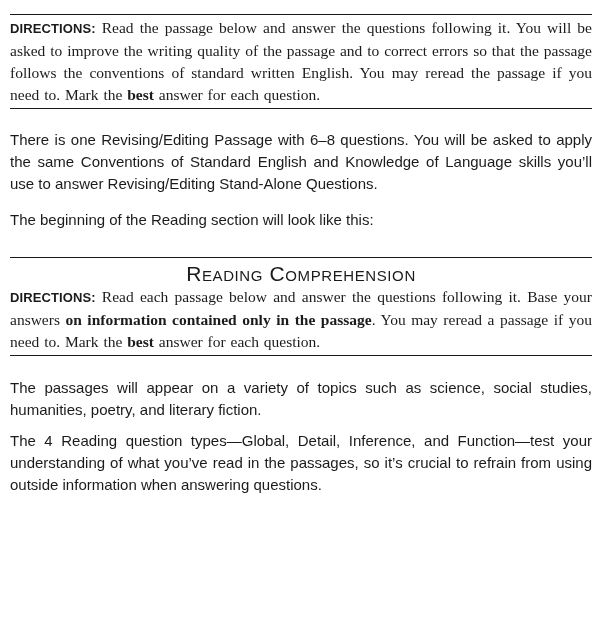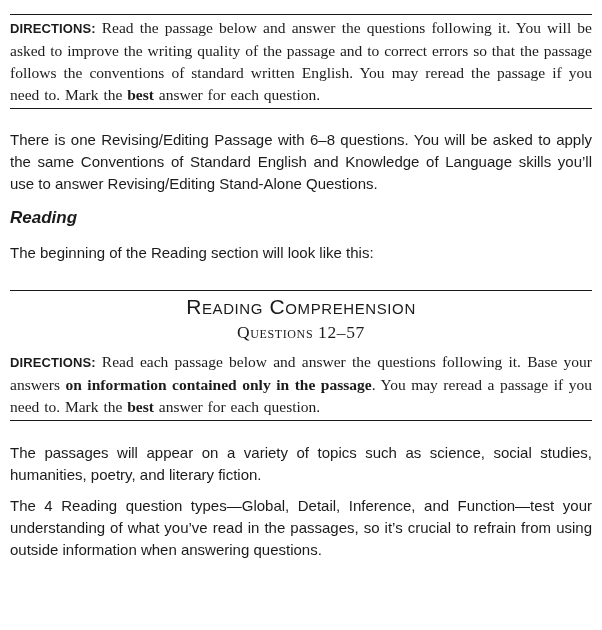--- a/index.html
+++ b/index.html
@@ -96,7 +96,6 @@
 
   <p class="sans-para intro-para-1">There is one Revising/Editing Passage with 6–8 questions. You will be asked to apply the same Conventions of Standard English and Knowledge of Language skills you’ll use to answer Revising/Editing Stand-Alone Questions.</p>
 
-  <h2 class="section-heading">Reading</h2>
 
   <p class="sans-para intro-para-2">The beginning of the Reading section will look like this:</p>
 

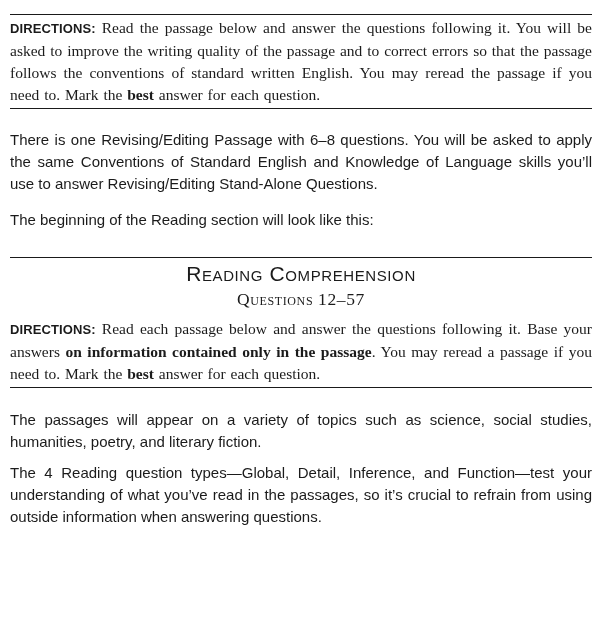--- a/index.html
+++ b/index.html
@@ -101,7 +101,6 @@
 
   <section class="ruled-box box-reading">
     <h1 class="rc-title">Reading Comprehension</h1>
-    <h3 class="rc-subtitle">Questions 12–57</h3>
     <p class="directions"><span class="dir-label">DIRECTIONS:</span><span> Read each passage below and answer the questions following it. Base your answers </span><span class="bold">on information contained only in the passage</span><span>. You may reread a passage if you need to. Mark the </span><span class="bold">best</span><span> answer for each question.</span></p>
   </section>
 

